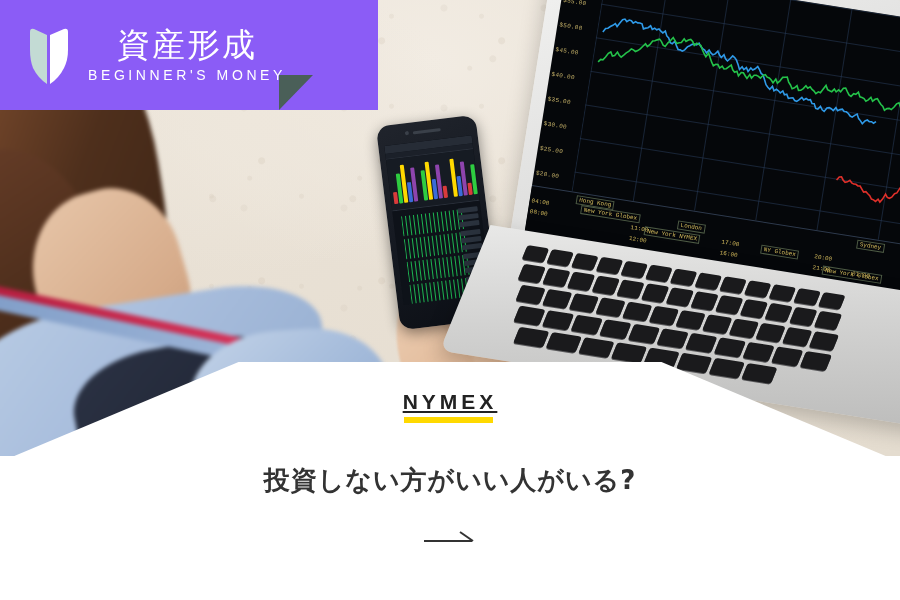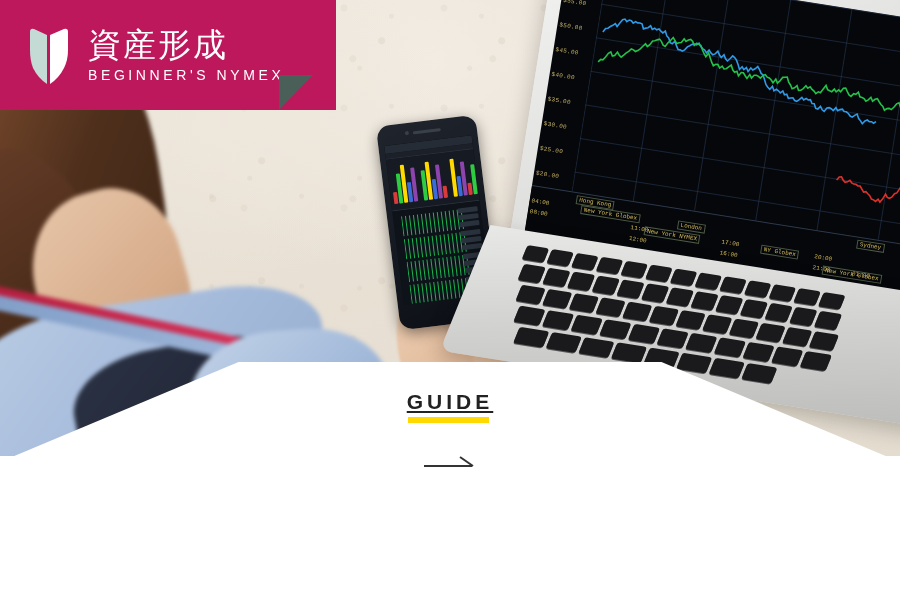--- a/index.html
+++ b/index.html
@@ -241,9 +241,10 @@
   
   .badge {
     position:absolute; left:0; top:0;
-    width:336px; height:110px;
-    background:#be185d;
+    width:378px; height:110px;
+    background:#8b5cf6;
     z-index:20;
+    text-align:center;
   }
   .badge-fold {
     position:absolute; left:279px; top:75px;

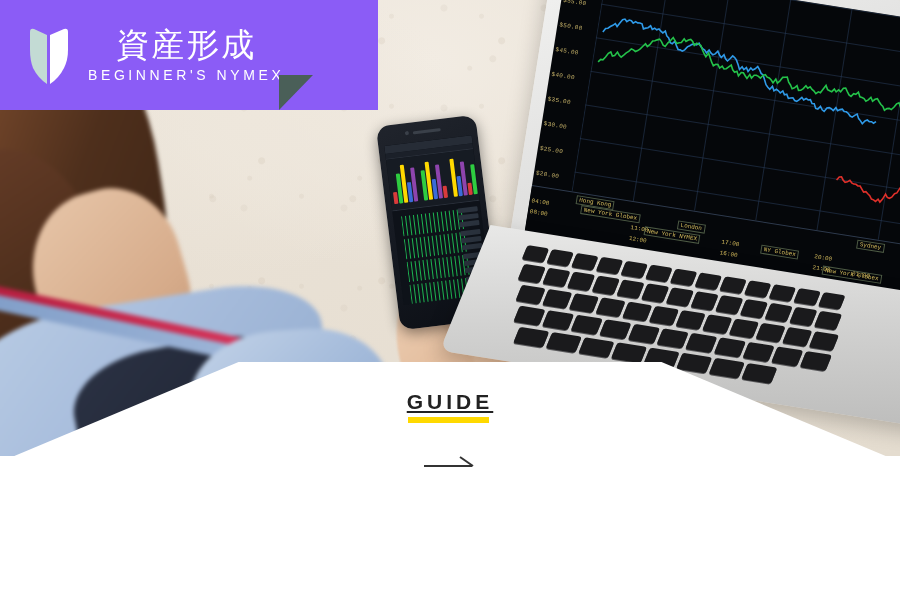--- a/index.html
+++ b/index.html
@@ -496,7 +496,7 @@
       </span>
       <span class="badge-text">
         <span class="badge-jp">資産形成</span>
-        <span class="badge-en">BEGINNER'S NYMEX</span>
+        <span class="badge-en">BEGINNER'S MONEY</span>
       </span>
     </div>
   </div>

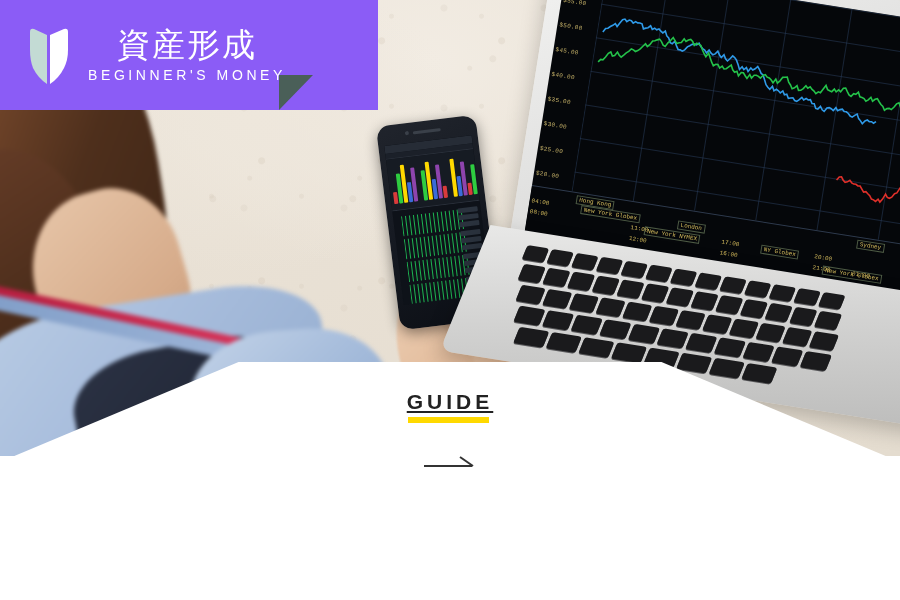--- a/index.html
+++ b/index.html
@@ -503,7 +503,7 @@
   <div class="badge-fold"></div>
 
   <div class="content">
-    <a class="kicker" href="#">GUIDE</a>
+    <a class="kicker" href="#">NYMEX</a>
     <div class="arrow-wrap">
       <span>
         <svg width="56" height="16" viewBox="0 0 56 16">

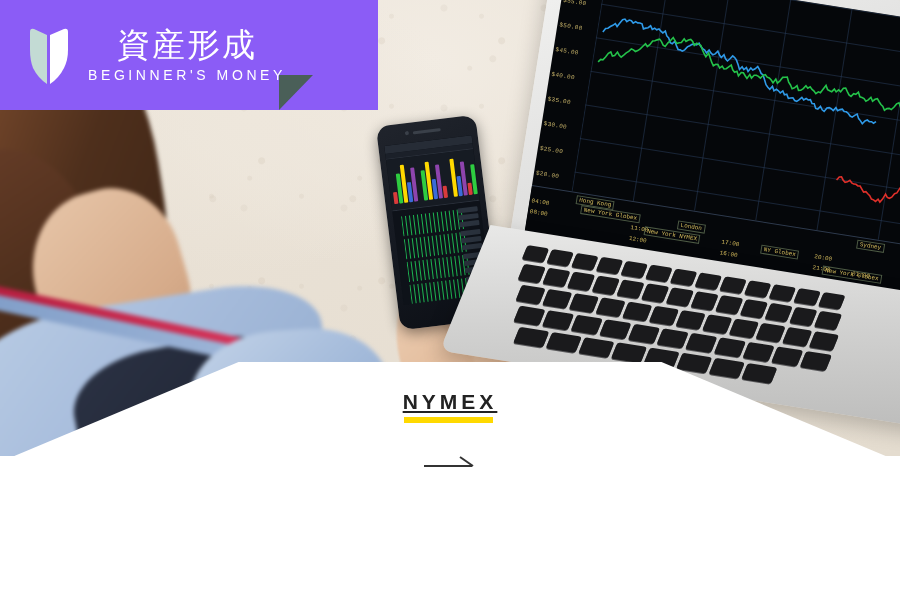--- a/index.html
+++ b/index.html
@@ -504,6 +504,7 @@
 
   <div class="content">
     <a class="kicker" href="#">NYMEX</a>
+    <h1 class="headline">投資しない方がいい人がいる?</h1>
     <div class="arrow-wrap">
       <span>
         <svg width="56" height="16" viewBox="0 0 56 16">

